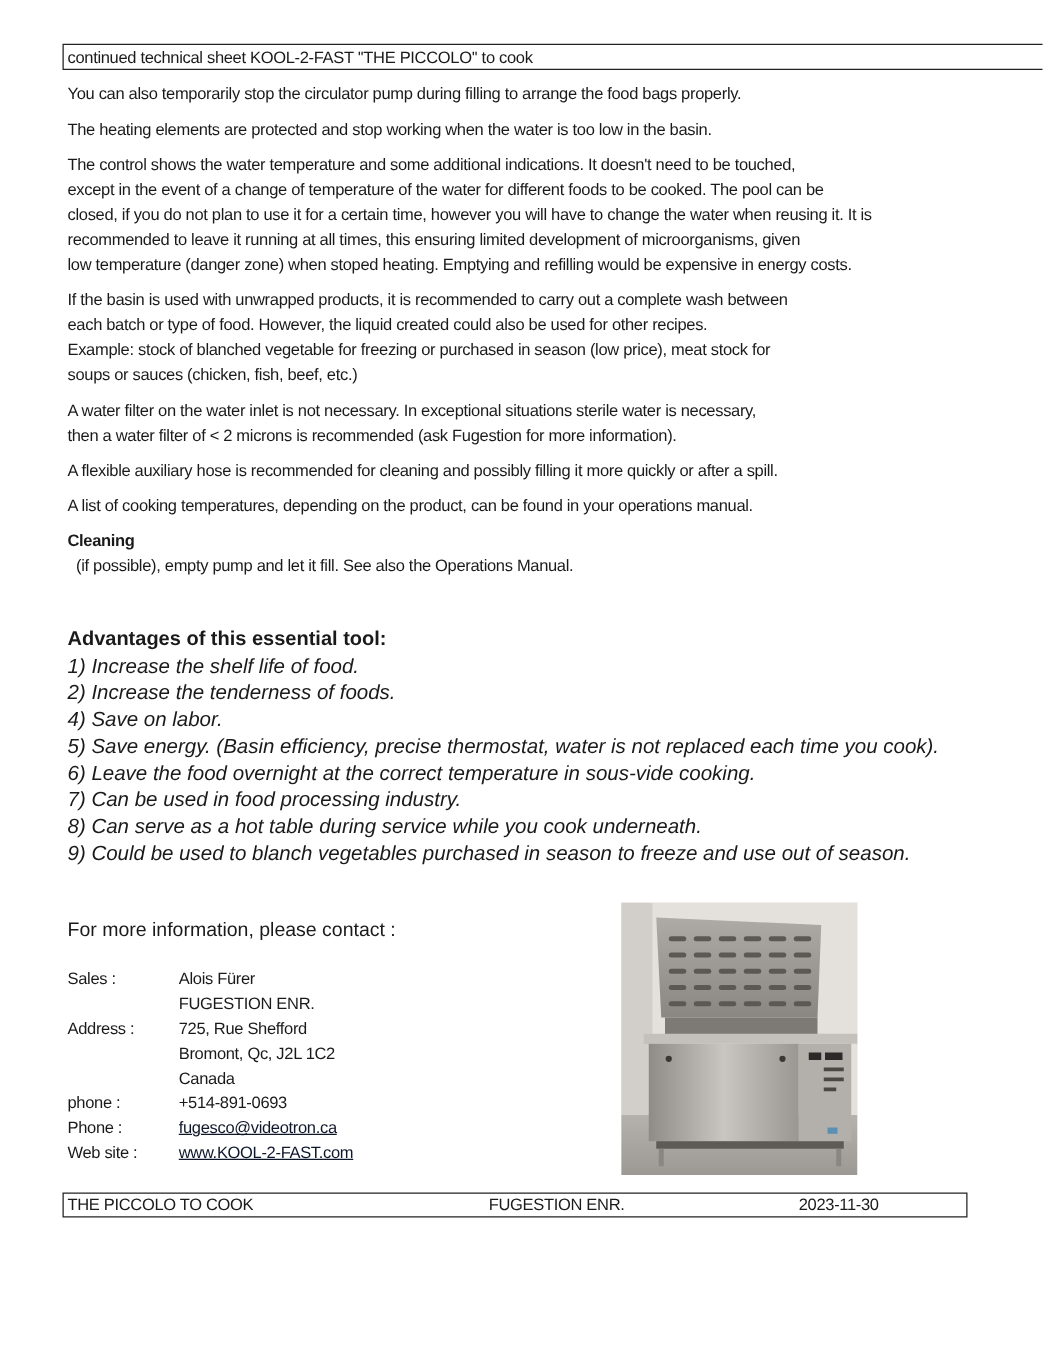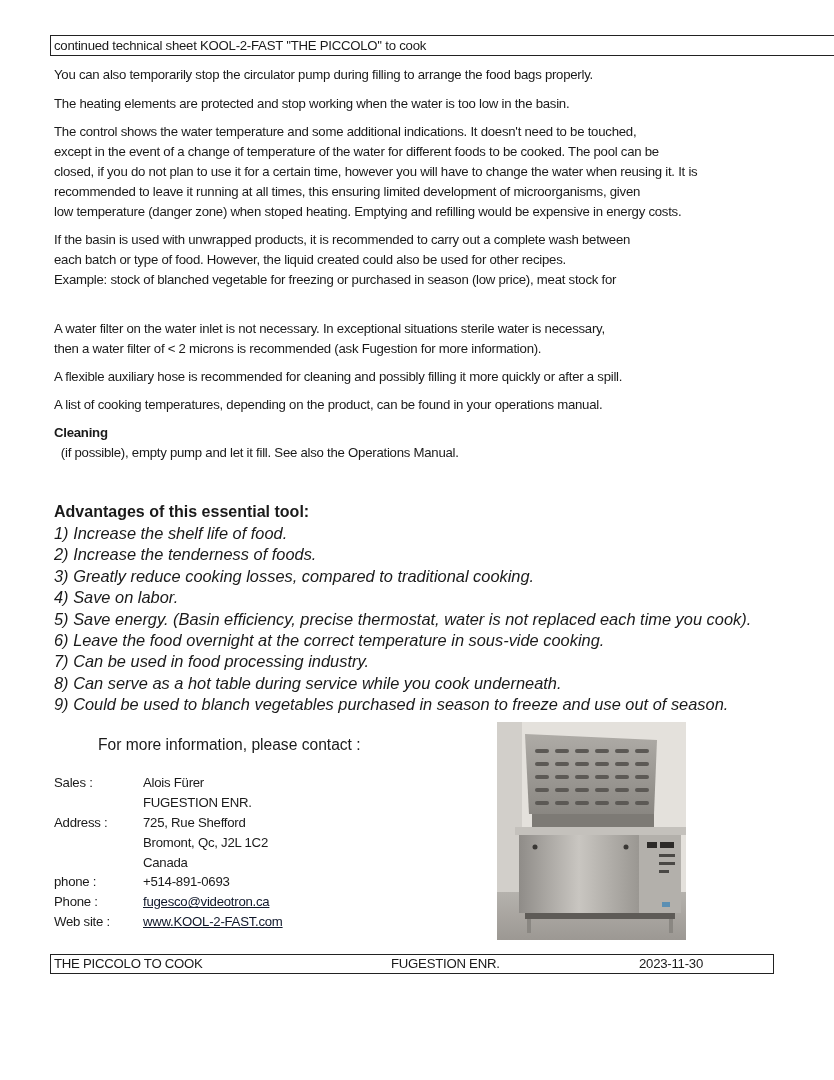--- a/index.html
+++ b/index.html
@@ -51,6 +51,7 @@
   <div>If the basin is used with unwrapped products, it is recommended to carry out a complete wash between</div>
   <div>each batch or type of food. However, the liquid created could also be used for other recipes.</div>
   <div>Example: stock of blanched vegetable for freezing or purchased in season (low price), meat stock for</div>
+  <div>soups or sauces (chicken, fish, beef, etc.)</div>
 </div>
 
 <div class="para calibri" style="top:319px">

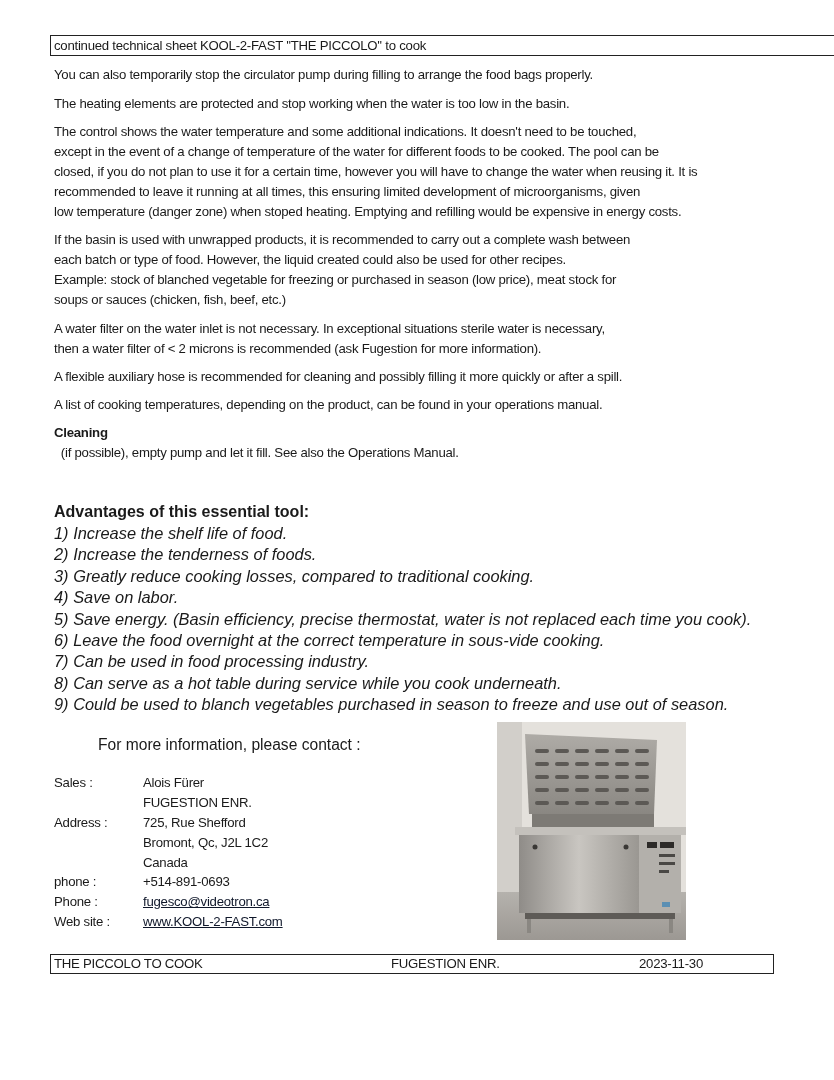--- a/index.html
+++ b/index.html
@@ -76,7 +76,6 @@
 <div class="adv-list">
   <div>1) Increase the shelf life of food.</div>
   <div>2) Increase the tenderness of foods.</div>
-  <div>3) Greatly reduce cooking losses, compared to traditional cooking.</div>
   <div>4) Save on labor.</div>
   <div>5) Save energy. (Basin efficiency, precise thermostat, water is not replaced each time you cook).</div>
   <div>6) Leave the food overnight at the correct temperature in sous-vide cooking.</div>

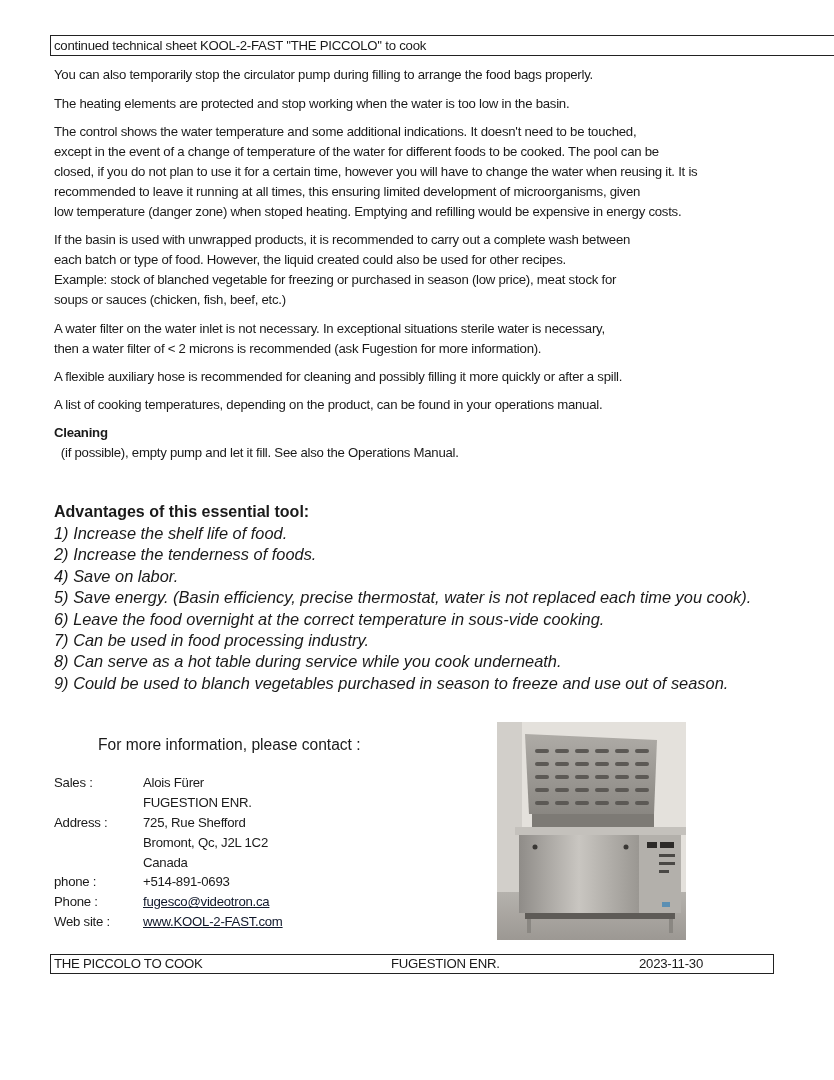--- a/index.html
+++ b/index.html
@@ -14,7 +14,7 @@
   .adv-title { position: absolute; left: 54px; top: 503px; font-family: "Liberation Sans", sans-serif; font-size: 16px; font-weight: bold; white-space: nowrap; }
   .adv-list { position: absolute; left: 54px; top: 523px; font-family: "Liberation Sans", sans-serif; font-size: 16.4px; font-style: italic; line-height: 21.4px; white-space: nowrap; }
   .adv-list div { height: 21.4px; }
-  .contact-title { position: absolute; left: 54px; top: 736px; font-family: "Liberation Sans", sans-serif; font-size: 15.6px; white-space: nowrap; margin-left: 44px; }
+  .contact-title { position: absolute; left: 54px; top: 736px; font-family: "Liberation Sans", sans-serif; font-size: 15.6px; white-space: nowrap; }
   .contact-table { position: absolute; left: 54px; top: 775px; }
   .crow { height: 19.9px; position: relative; white-space: nowrap; }
   .crow .lbl { position: absolute; left: 0; }

